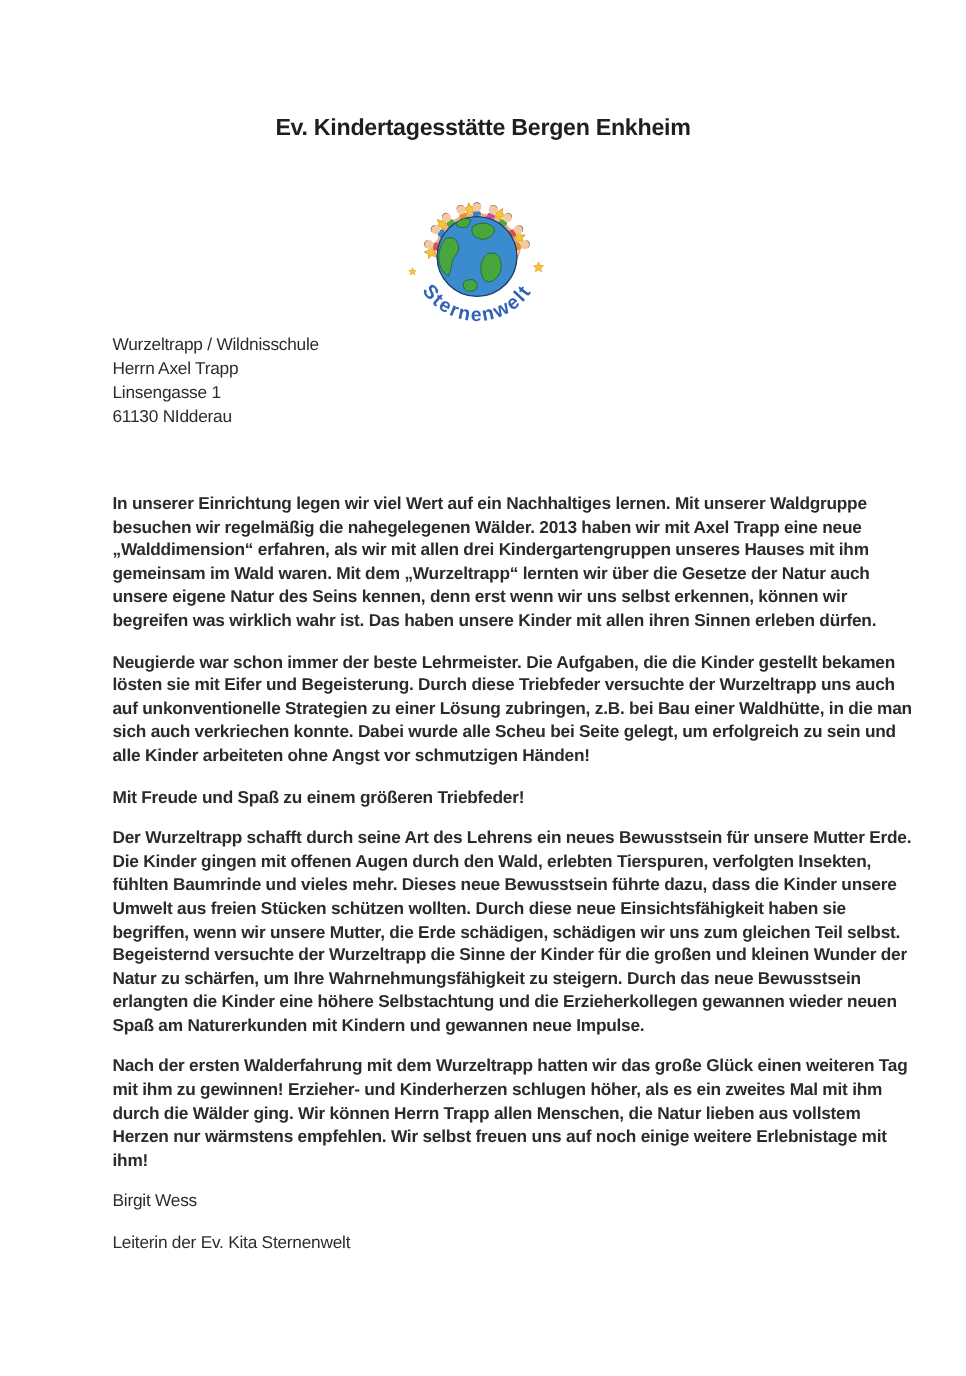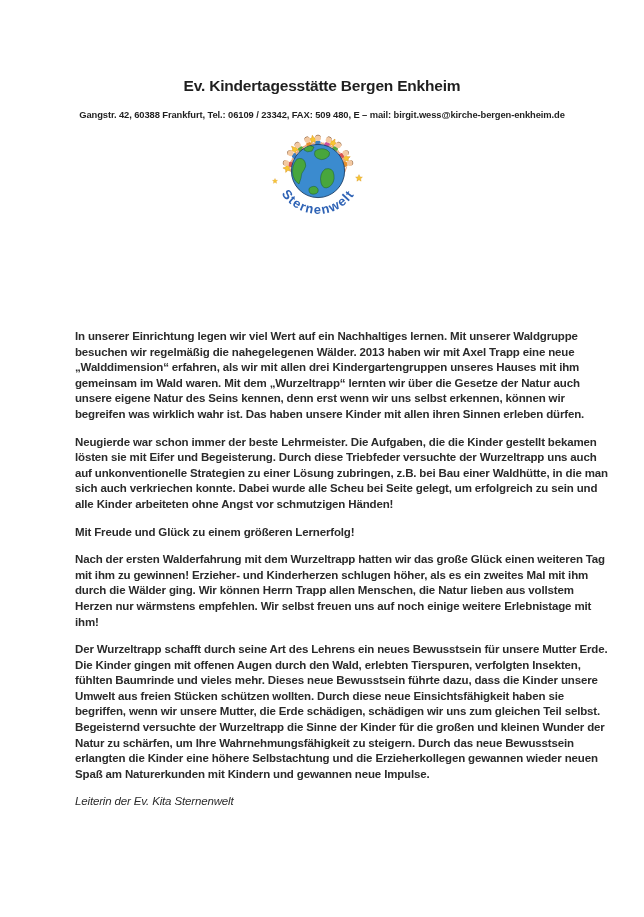--- a/index.html
+++ b/index.html
@@ -47,7 +47,6 @@
 <div class="page">
 
   <div class="title">Ev. Kindertagesstätte Bergen Enkheim</div>
-  <div class="contact">Gangstr. 42, 60388 Frankfurt, Tel.: 06109 / 23342, FAX: 509 480, E – mail: birgit.wess@kirche-bergen-enkheim.de</div>
 
   <div class="logo">
     <svg viewBox="0 0 110 90" width="112" height="90">

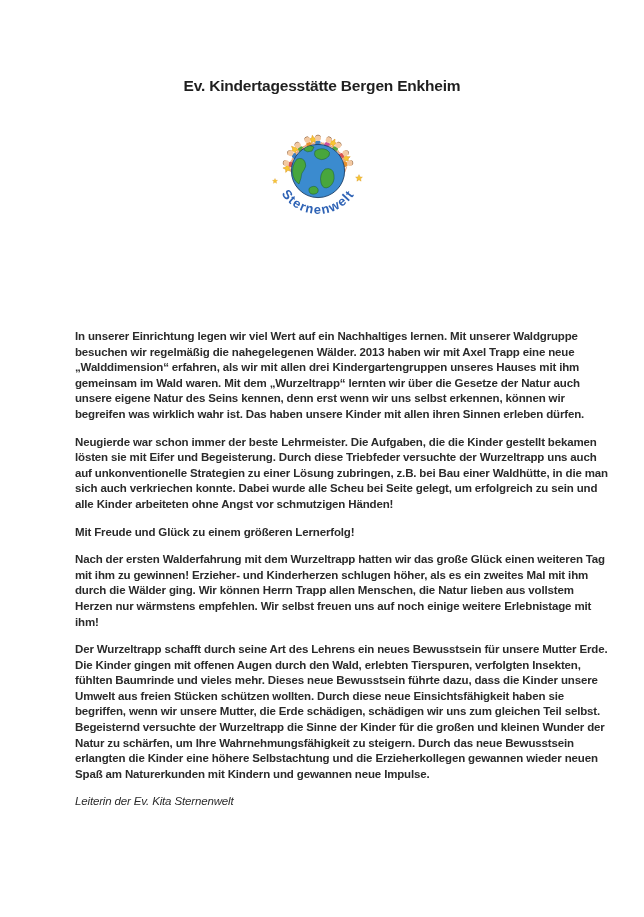--- a/index.html
+++ b/index.html
@@ -103,6 +103,10 @@
     </svg>
   </div>
 
+  <div class="recipient">Wurzeltrapp / Wildnisschule
+Herrn Axel Trapp
+Linsengasse 1
+61130 NIdderau</div>
 
 
   <div class="bodytext">

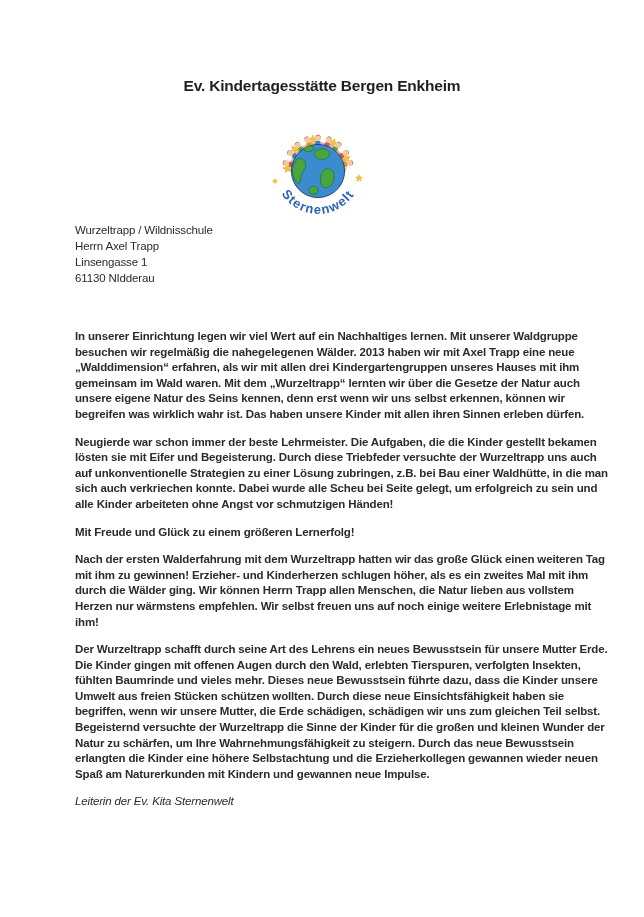--- a/index.html
+++ b/index.html
@@ -121,7 +121,7 @@
 auf unkonventionelle Strategien zu einer Lösung zubringen, z.B. bei Bau einer Waldhütte, in die man
 sich auch verkriechen konnte. Dabei wurde alle Scheu bei Seite gelegt, um erfolgreich zu sein und
 alle Kinder arbeiteten ohne Angst vor schmutzigen Händen!</p>
-    <p class="para">Mit Freude und Glück zu einem größeren Lernerfolg!</p>
+    <p class="para">Mit Freude und Spaß zu einem größeren Triebfeder!</p>
     <p class="para">Nach der ersten Walderfahrung mit dem Wurzeltrapp hatten wir das große Glück einen weiteren Tag
 mit ihm zu gewinnen! Erzieher- und Kinderherzen schlugen höher, als es ein zweites Mal mit ihm
 durch die Wälder ging. Wir können Herrn Trapp allen Menschen, die Natur lieben aus vollstem

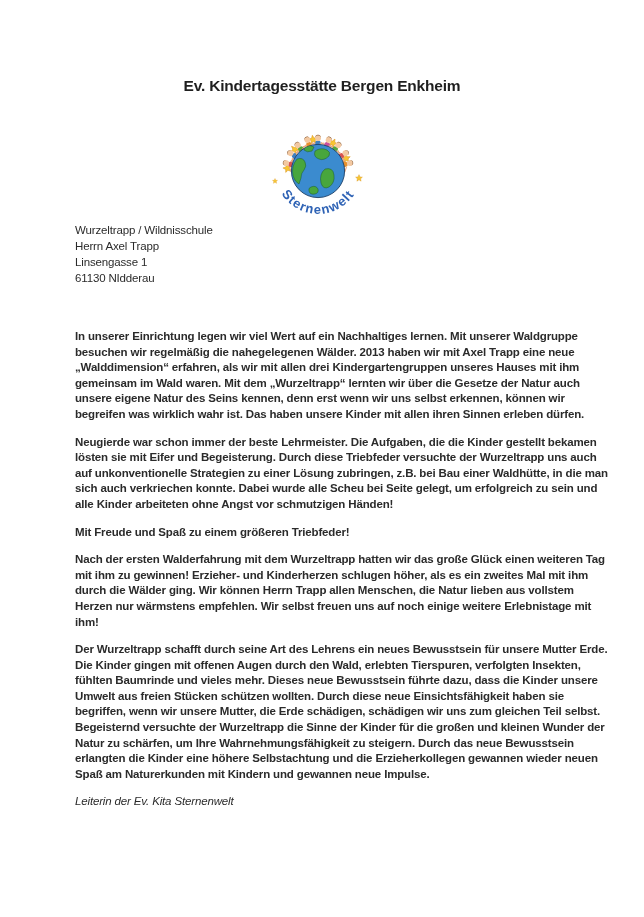--- a/index.html
+++ b/index.html
@@ -122,11 +122,6 @@
 sich auch verkriechen konnte. Dabei wurde alle Scheu bei Seite gelegt, um erfolgreich zu sein und
 alle Kinder arbeiteten ohne Angst vor schmutzigen Händen!</p>
     <p class="para">Mit Freude und Spaß zu einem größeren Triebfeder!</p>
-    <p class="para">Nach der ersten Walderfahrung mit dem Wurzeltrapp hatten wir das große Glück einen weiteren Tag
-mit ihm zu gewinnen! Erzieher- und Kinderherzen schlugen höher, als es ein zweites Mal mit ihm
-durch die Wälder ging. Wir können Herrn Trapp allen Menschen, die Natur lieben aus vollstem
-Herzen nur wärmstens empfehlen. Wir selbst freuen uns auf noch einige weitere Erlebnistage mit
-ihm!</p>
     <p class="para">Der Wurzeltrapp schafft durch seine Art des Lehrens ein neues Bewusstsein für unsere Mutter Erde.
 Die Kinder gingen mit offenen Augen durch den Wald, erlebten Tierspuren, verfolgten Insekten,
 fühlten Baumrinde und vieles mehr. Dieses neue Bewusstsein führte dazu, dass die Kinder unsere
@@ -136,6 +131,11 @@
 Natur zu schärfen, um Ihre Wahrnehmungsfähigkeit zu steigern. Durch das neue Bewusstsein
 erlangten die Kinder eine höhere Selbstachtung und die Erzieherkollegen gewannen wieder neuen
 Spaß am Naturerkunden mit Kindern und gewannen neue Impulse.</p>
+    <p class="para">Nach der ersten Walderfahrung mit dem Wurzeltrapp hatten wir das große Glück einen weiteren Tag
+mit ihm zu gewinnen! Erzieher- und Kinderherzen schlugen höher, als es ein zweites Mal mit ihm
+durch die Wälder ging. Wir können Herrn Trapp allen Menschen, die Natur lieben aus vollstem
+Herzen nur wärmstens empfehlen. Wir selbst freuen uns auf noch einige weitere Erlebnistage mit
+ihm!</p>
     <p class="sig-role">Leiterin der Ev. Kita Sternenwelt</p>
   </div>
 

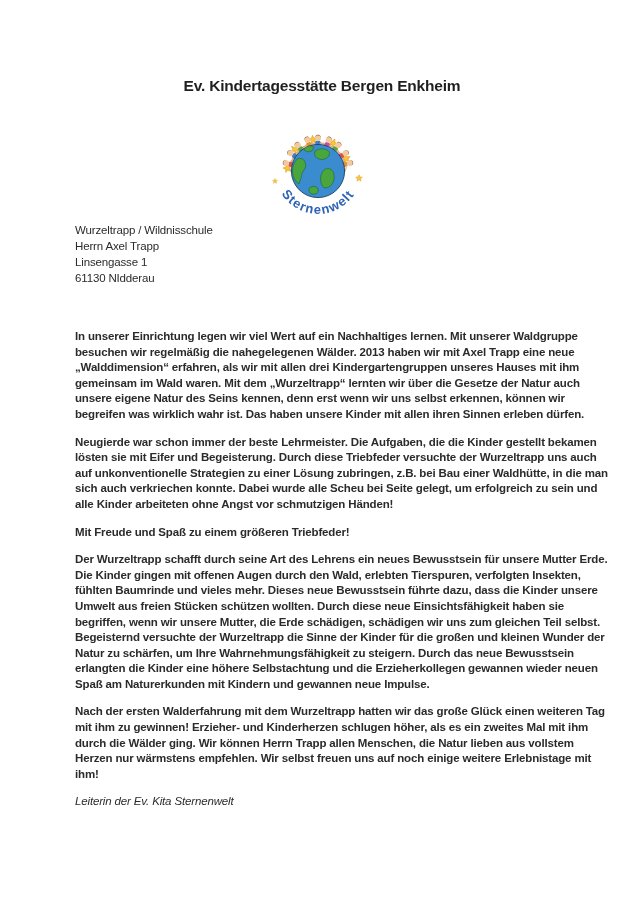--- a/index.html
+++ b/index.html
@@ -136,6 +136,7 @@
 durch die Wälder ging. Wir können Herrn Trapp allen Menschen, die Natur lieben aus vollstem
 Herzen nur wärmstens empfehlen. Wir selbst freuen uns auf noch einige weitere Erlebnistage mit
 ihm!</p>
+    <p class="sig-name">Birgit Wess</p>
     <p class="sig-role">Leiterin der Ev. Kita Sternenwelt</p>
   </div>
 

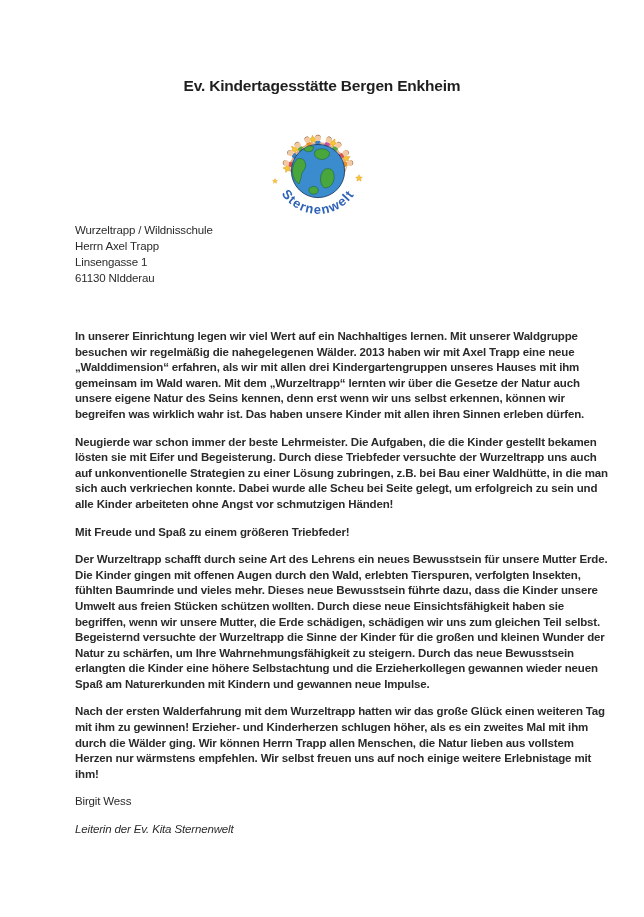--- a/index.html
+++ b/index.html
@@ -39,7 +39,7 @@
   }
   .para{white-space:pre;margin:0 0 12px 0;font-weight:bold;}
   .sig-name{margin:0 0 12px 0;white-space:pre;}
-  .sig-role{margin:0;white-space:pre;font-style:italic;}
+  .sig-role{margin:0;white-space:pre;}
 </style>
 </head>
 <body>

